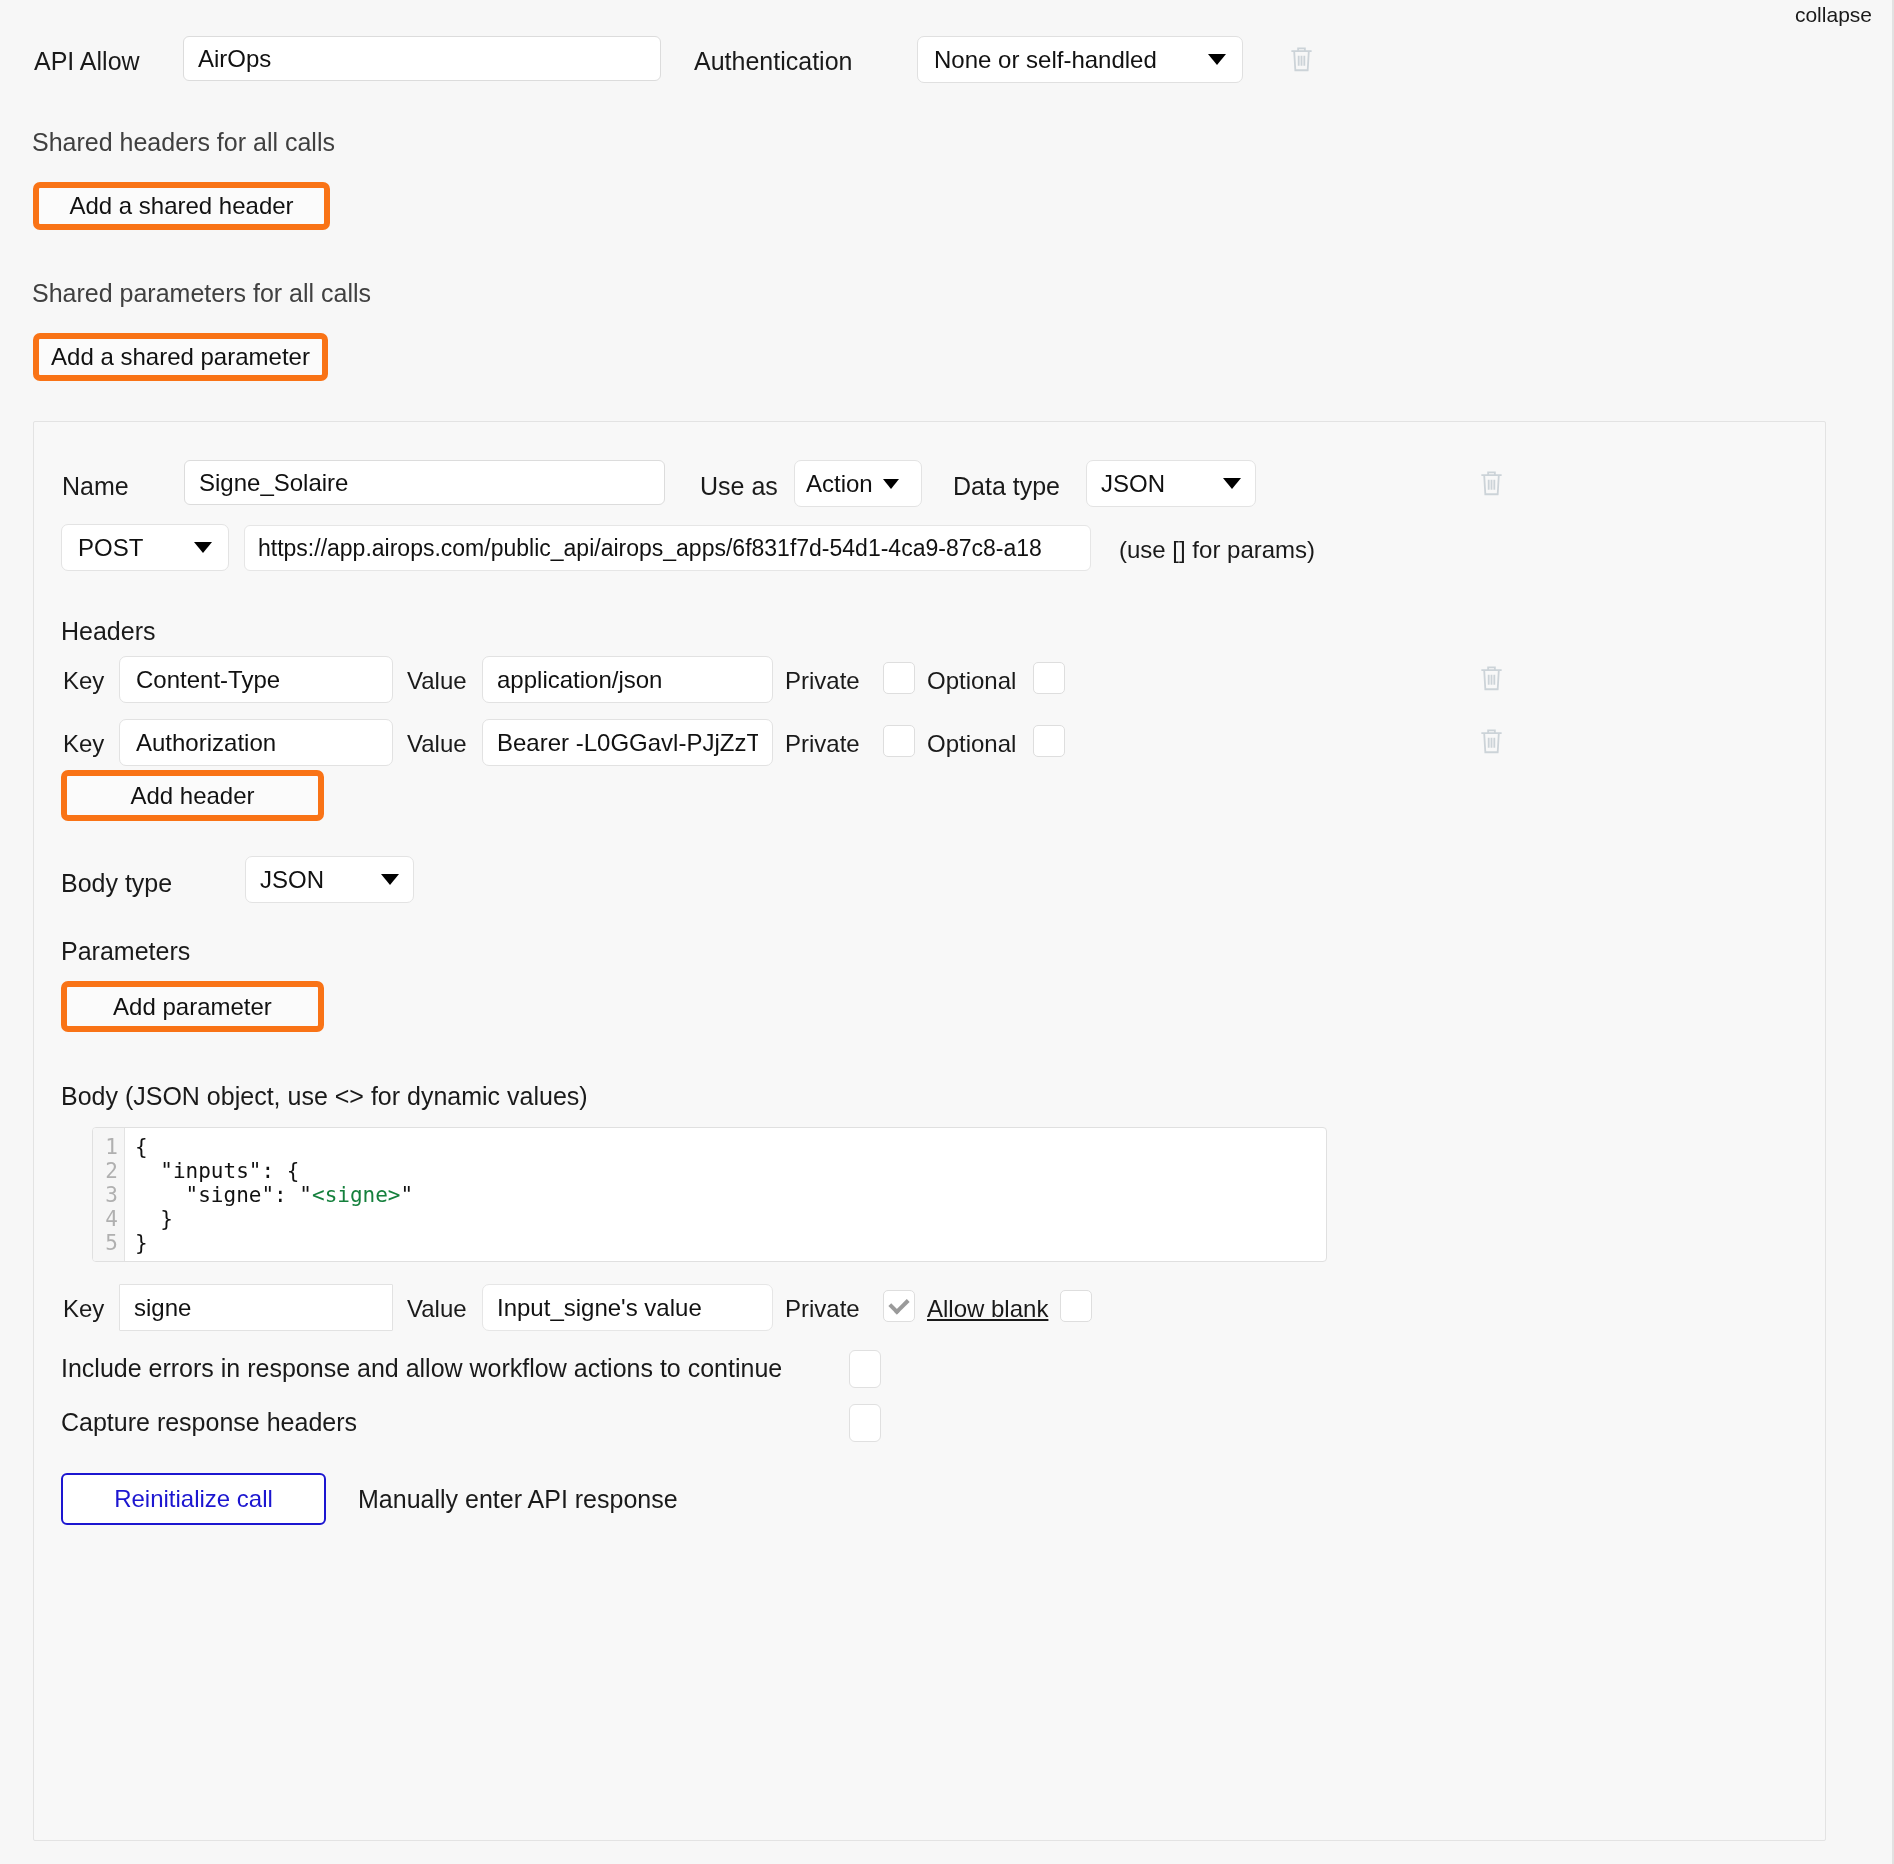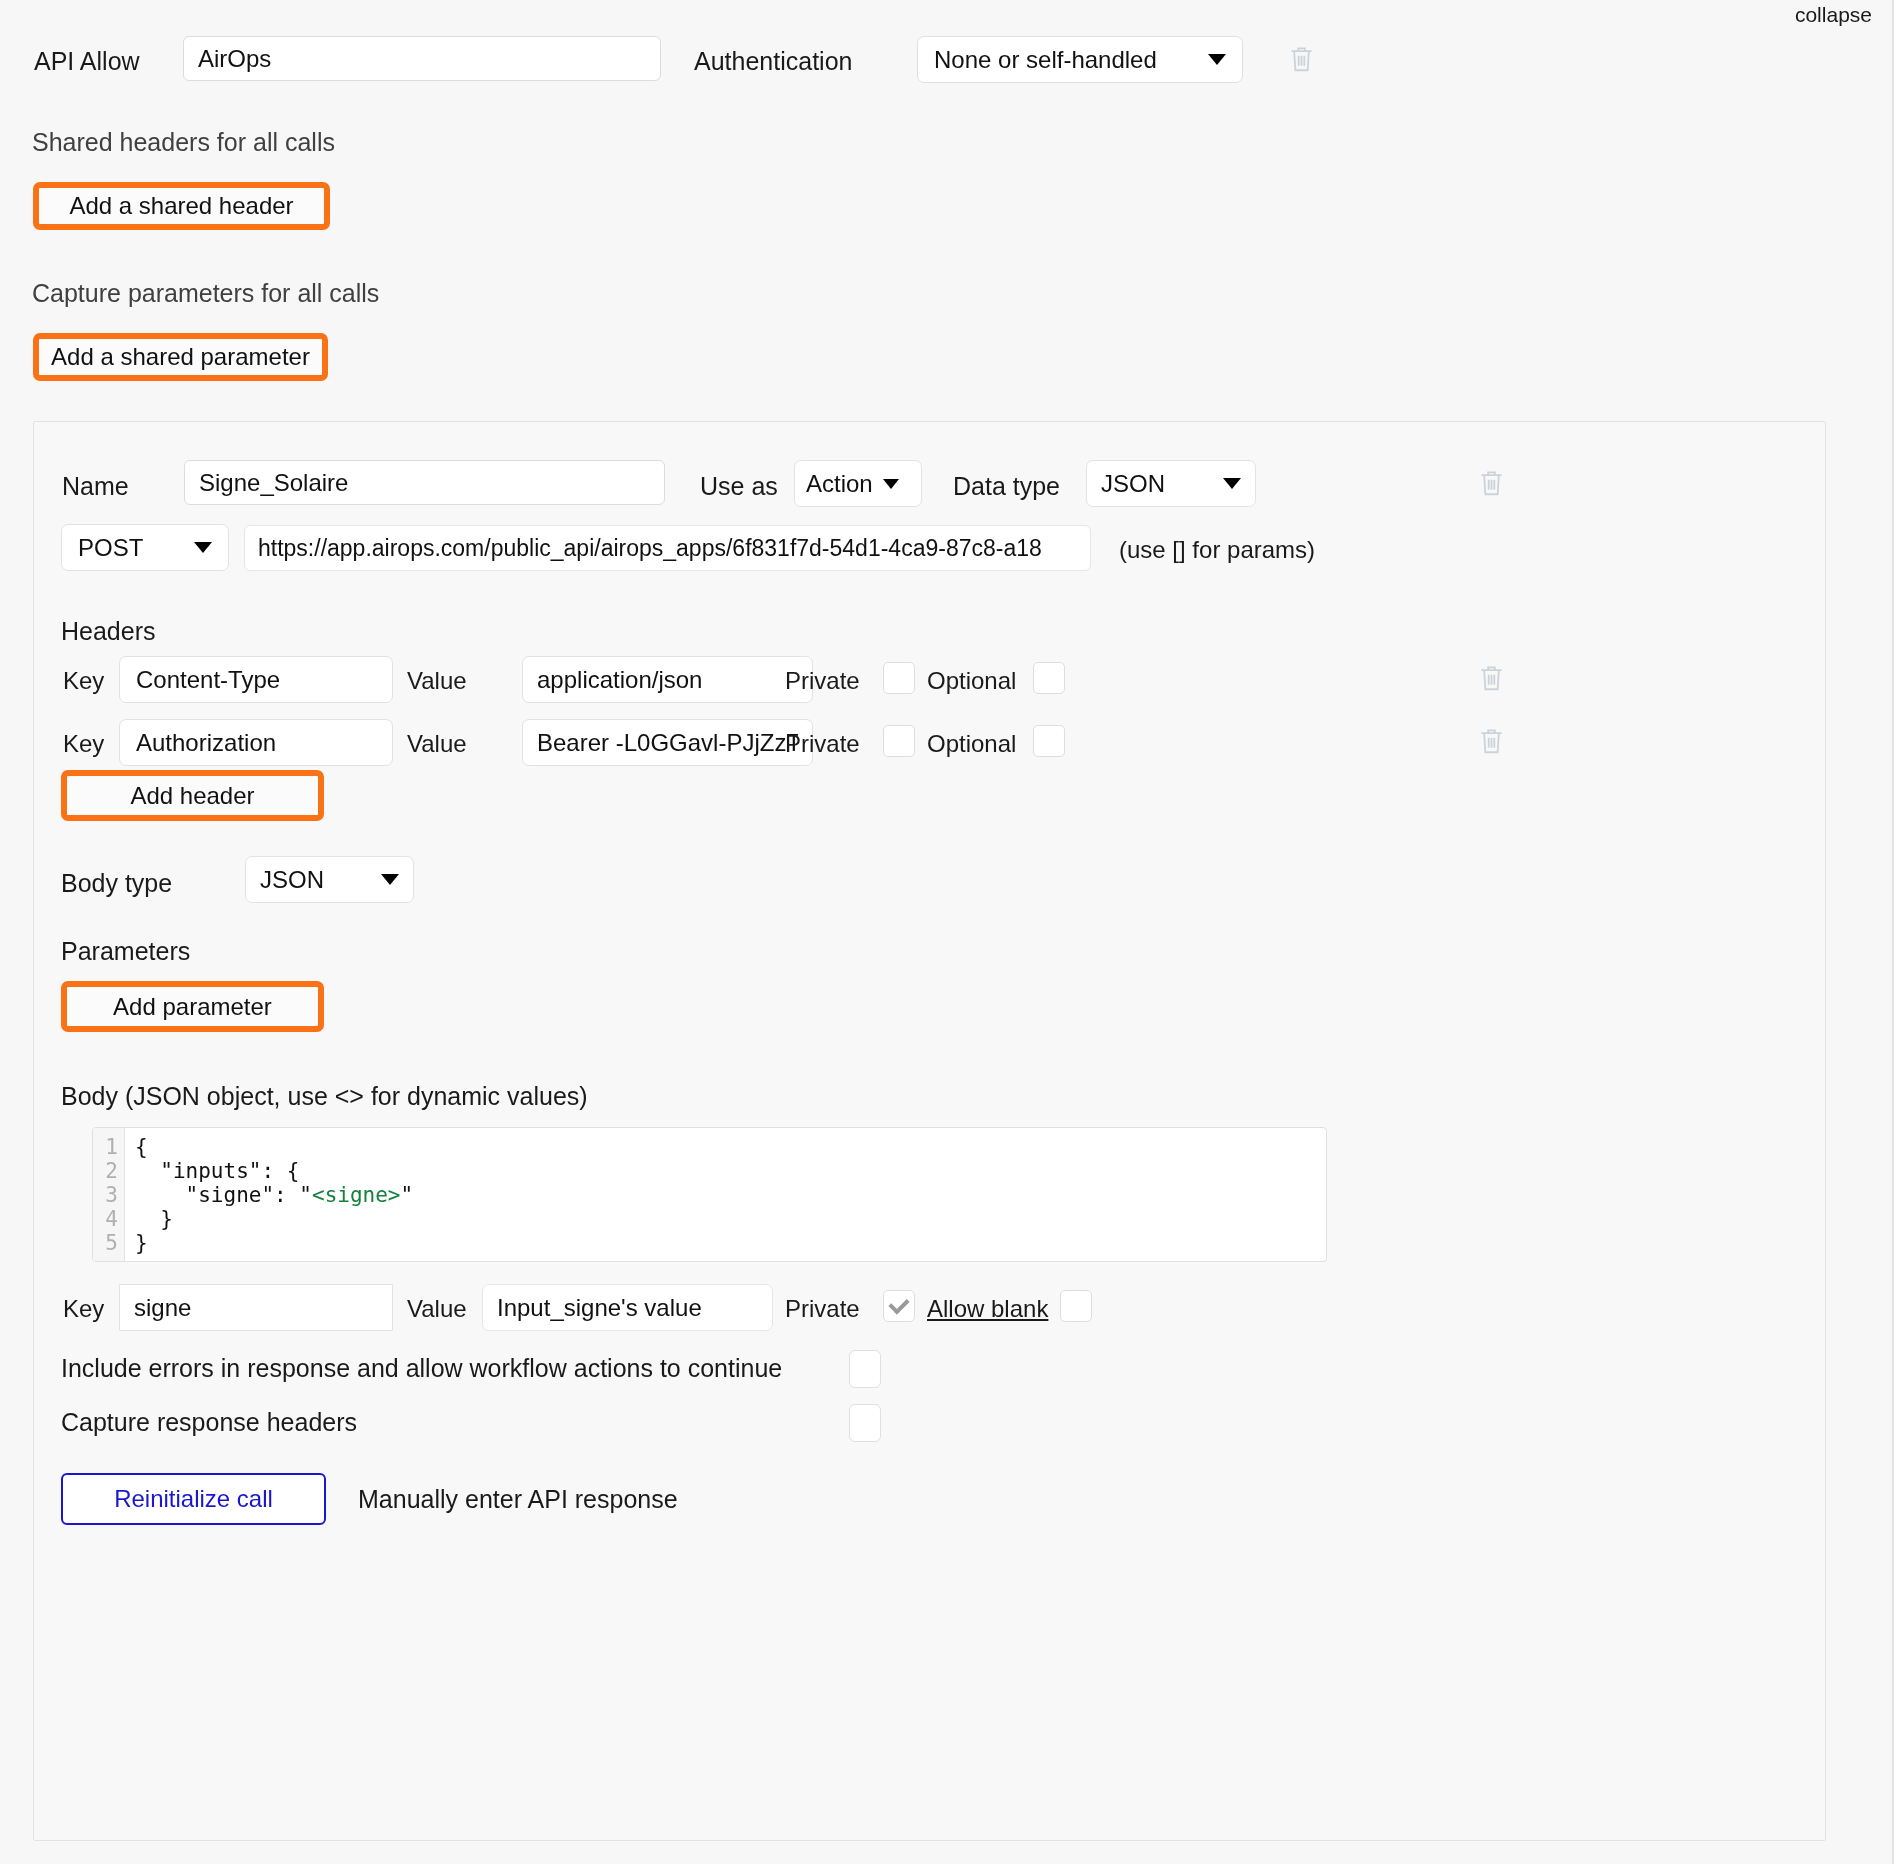--- a/index.html
+++ b/index.html
@@ -283,7 +283,7 @@
   <span class="sec-title shared-headers-title">Shared headers for all calls</span>
   <div class="btn-outline add-shared-header">Add a shared header</div>
 
-  <span class="sec-title shared-params-title">Capture parameters for all calls</span>
+  <span class="sec-title shared-params-title">Shared parameters for all calls</span>
   <div class="btn-outline add-shared-param">Add a shared parameter</div>
 
   <span class="collapse-link card-collapse">collapse</span>

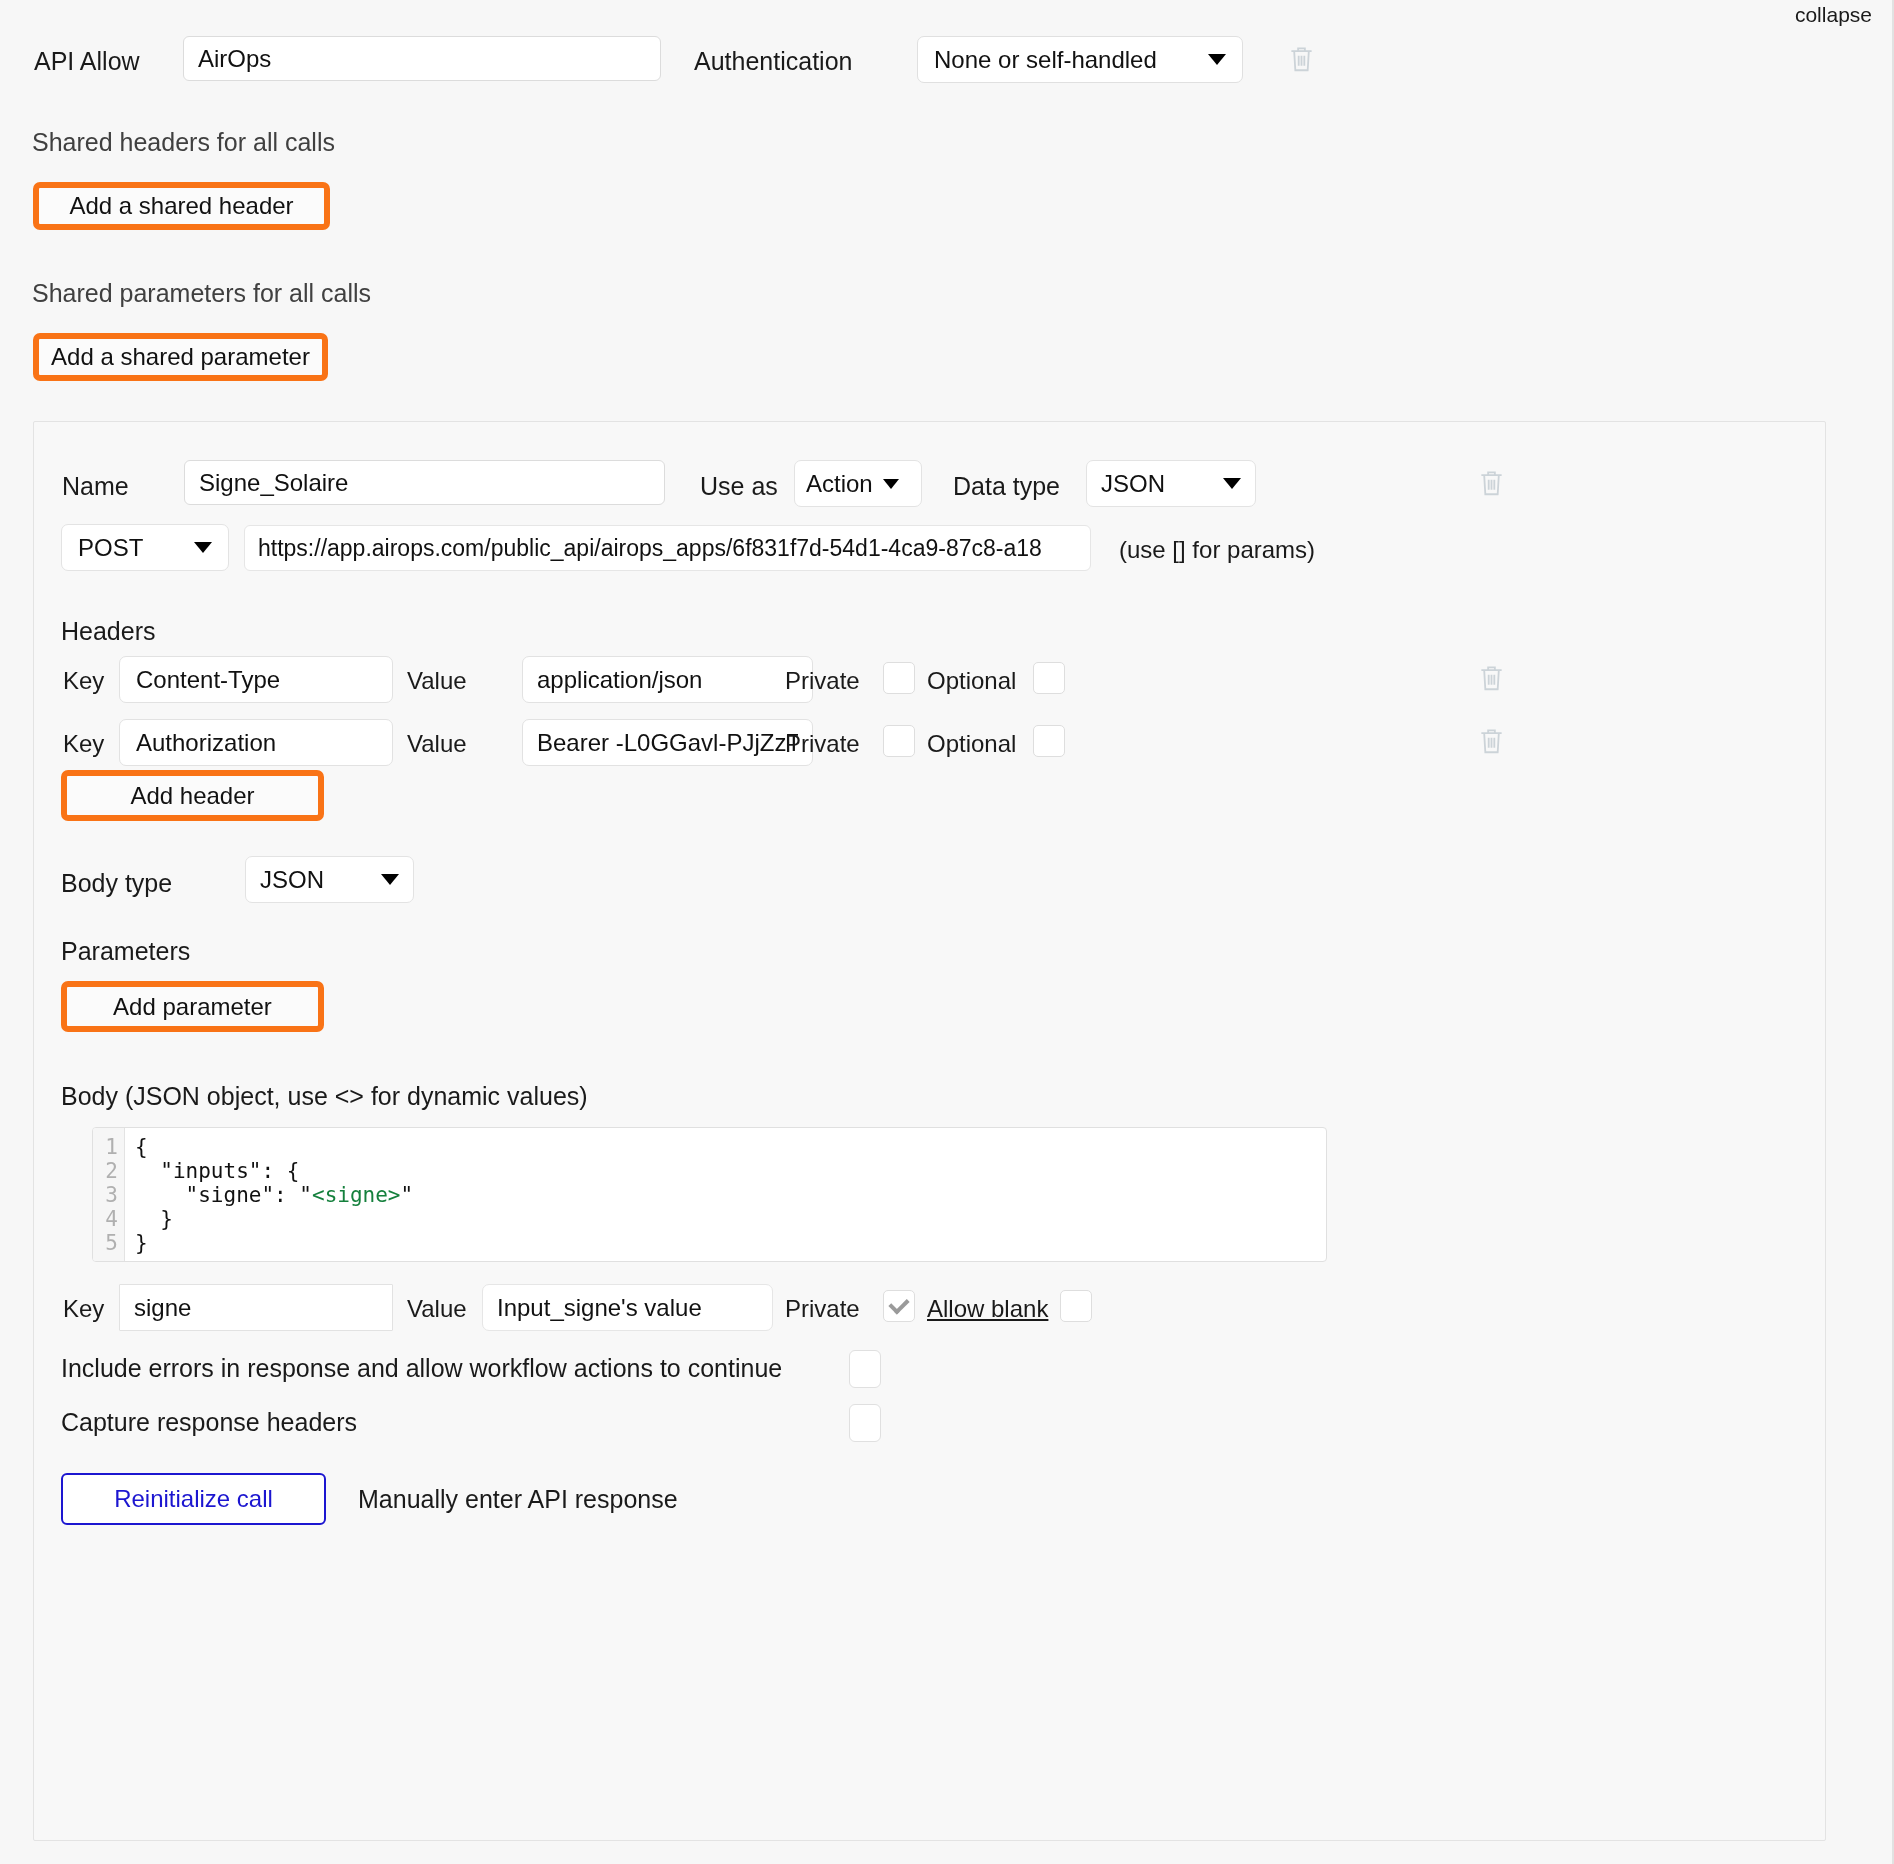--- a/index.html
+++ b/index.html
@@ -146,7 +146,7 @@
     position: absolute; left: 448px; top: 0; width: 291px; height: 47px;
     border: 1px solid #e2e2e2; border-radius: 7px; background: #fff;
     font-family: "Liberation Sans", sans-serif; font-size: 24px;
-    padding: 0 14px; color: #111; outline: none; margin-left: 40px;
+    padding: 0 14px; color: #111; outline: none;
   }
   .kv-priv-label { position: absolute; left: 751px; top: 11px; font-size: 24px; }
   .kv-opt-label  { position: absolute; left: 893px; top: 11px; font-size: 24px; }

